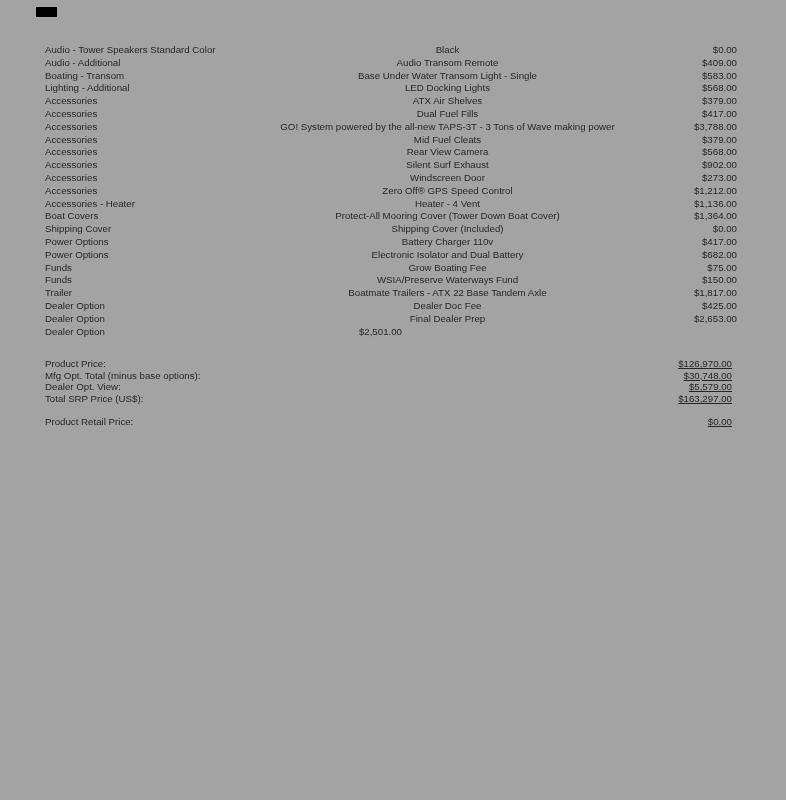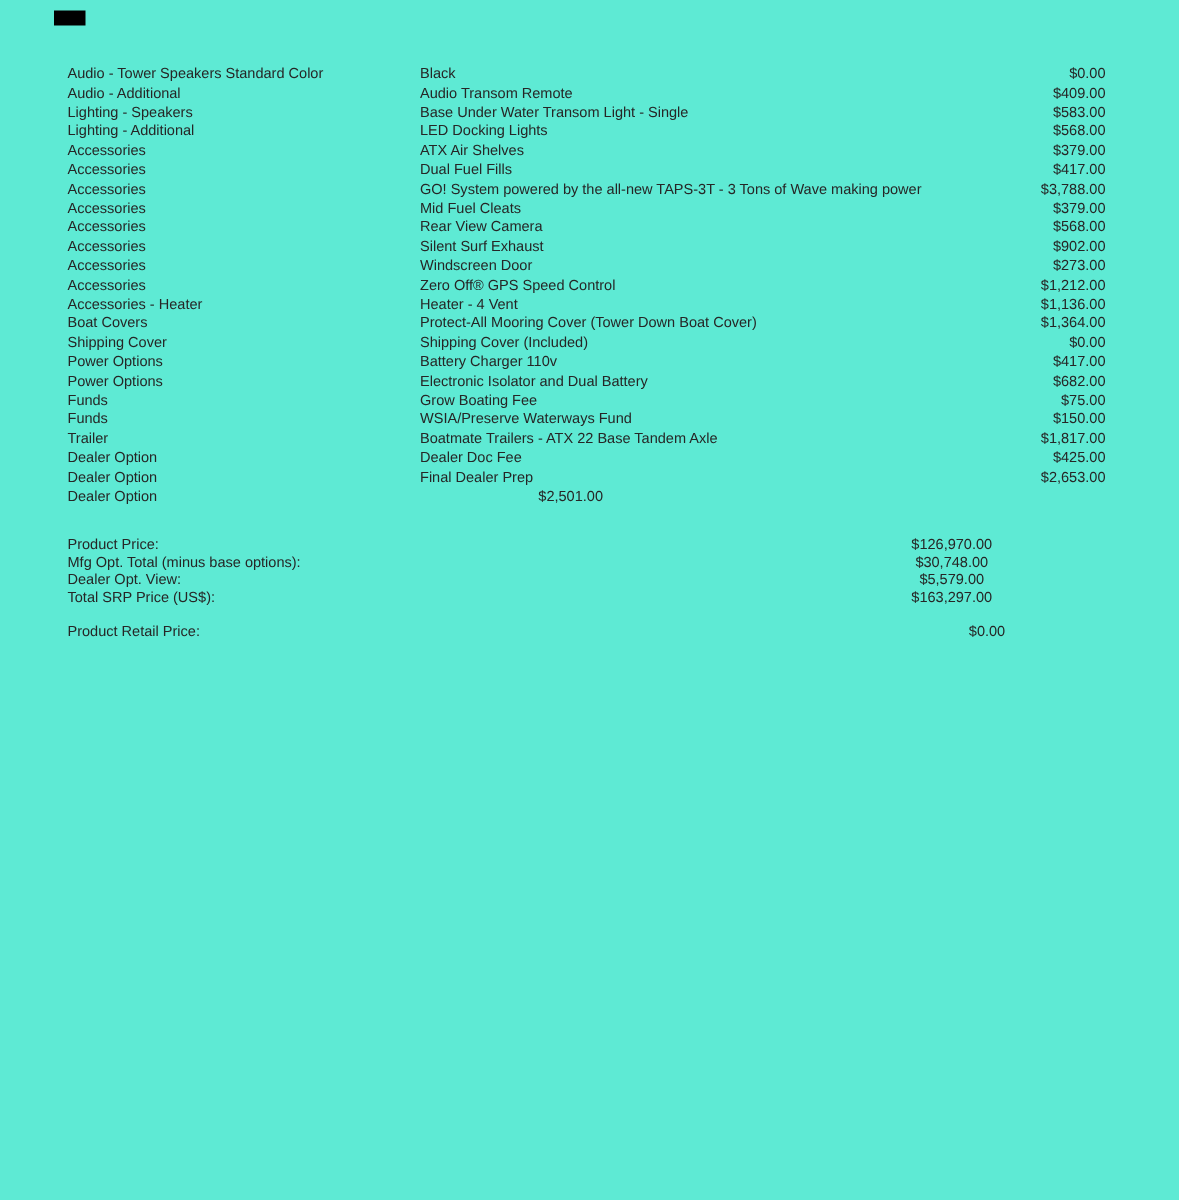--- a/index.html
+++ b/index.html
@@ -11,7 +11,7 @@
     position: relative;
     width: 786px;
     height: 800px;
-    background: #5eead4;
+    background: #a3a3a3;
     overflow: hidden;
     font-family: "Liberation Sans", sans-serif;
     font-size: 9.7px;

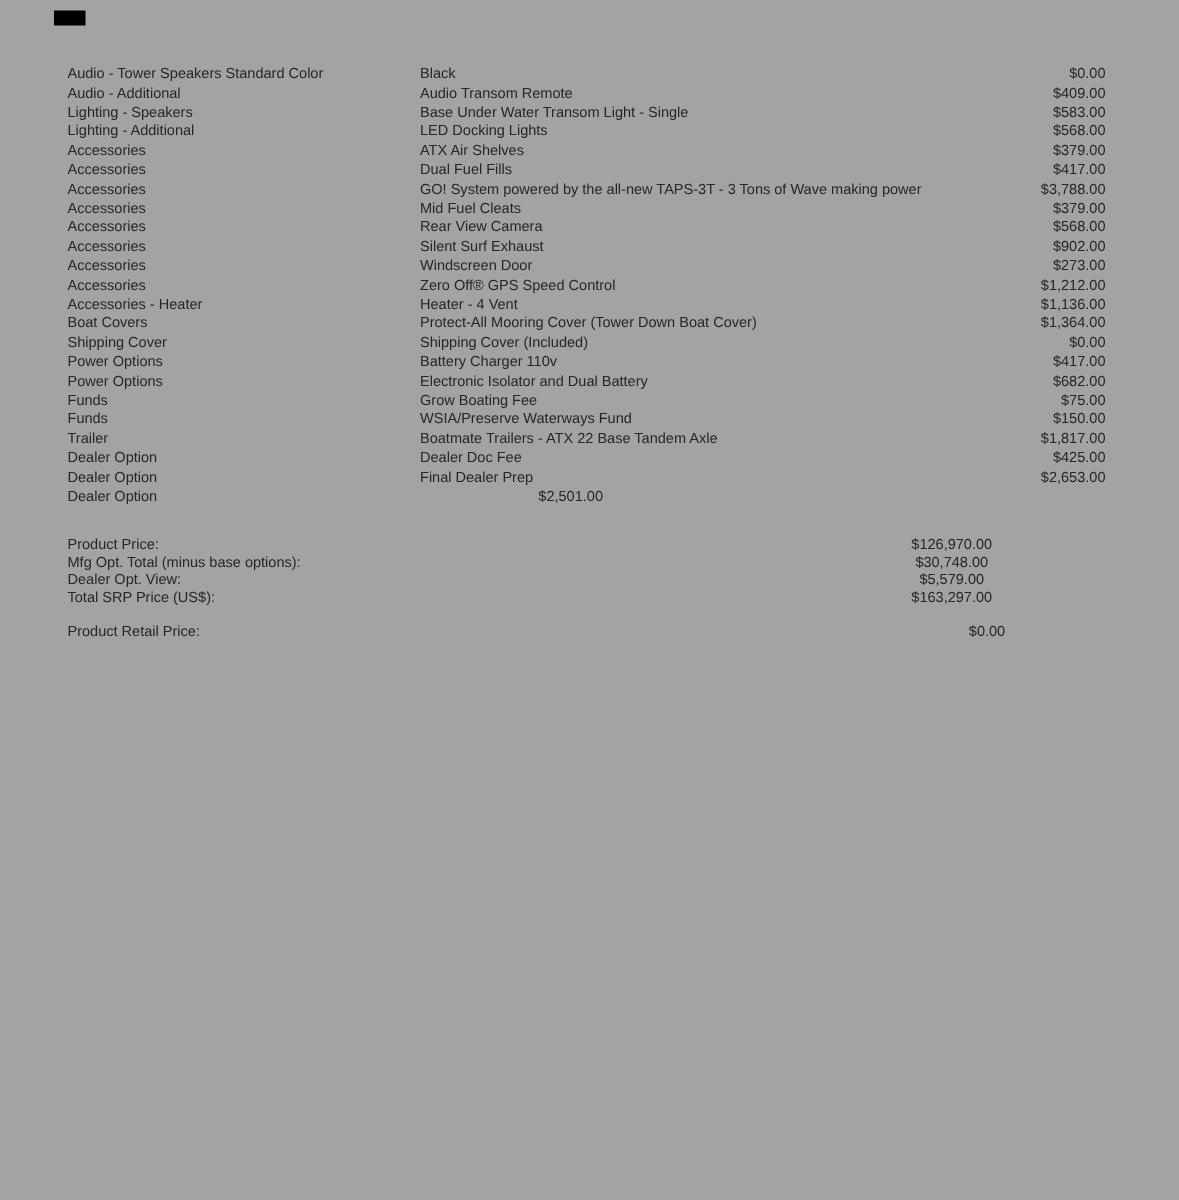--- a/index.html
+++ b/index.html
@@ -44,6 +44,7 @@
   }
   .desc {
     flex: 1;
+    text-align: center;
   }
   .price {
     width: 122px;

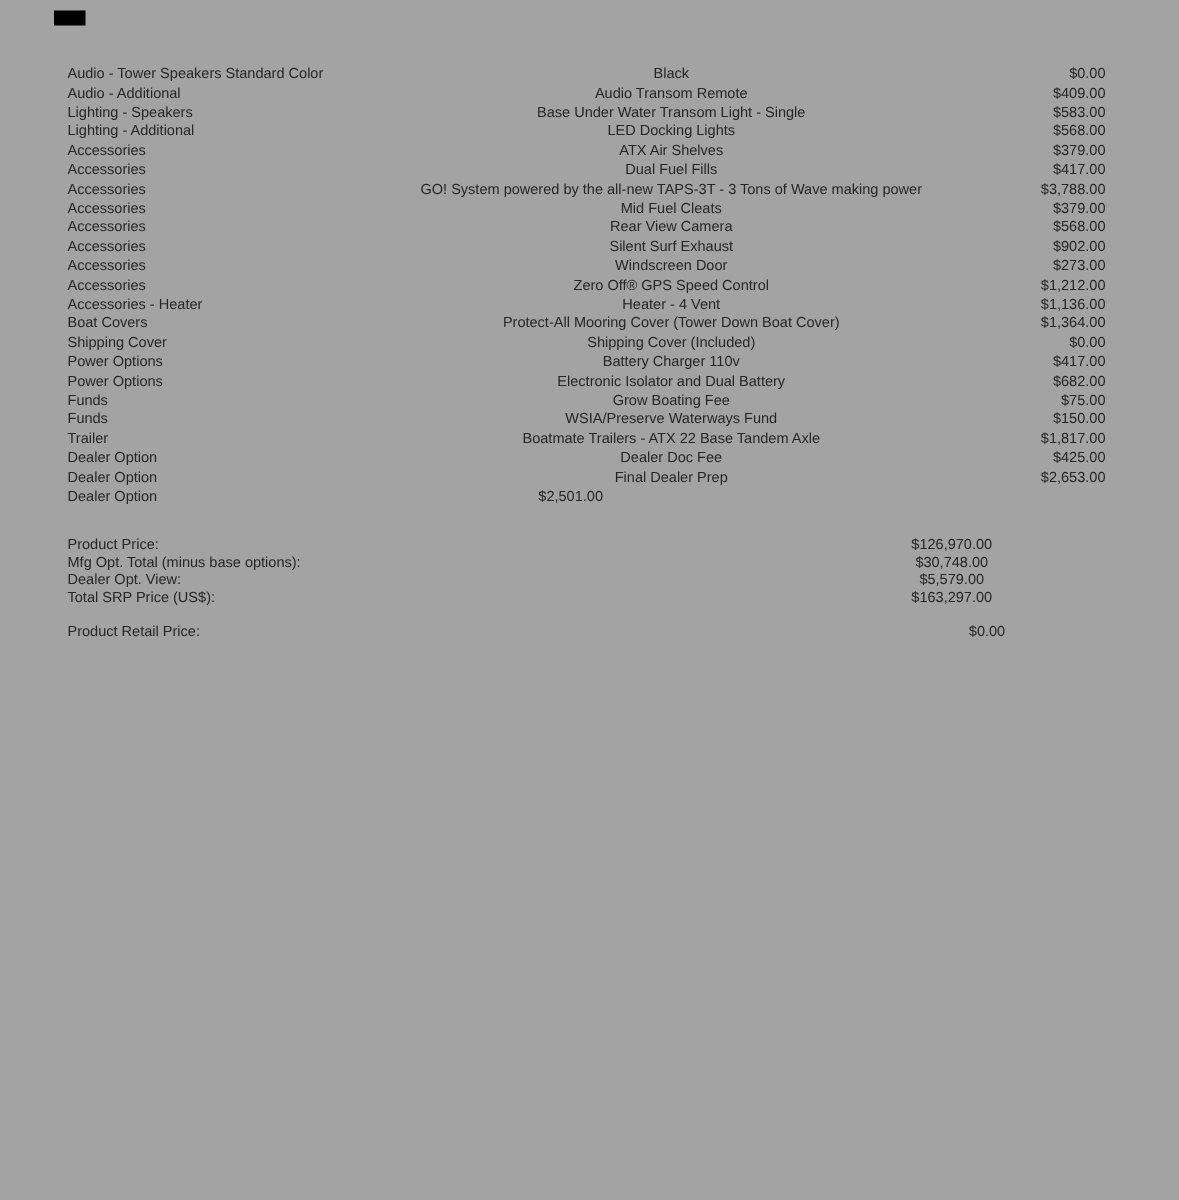--- a/index.html
+++ b/index.html
@@ -100,7 +100,7 @@
         <div class="price">$409.00</div>
       </div>
       <div class="row">
-        <div class="cat">Lighting - Speakers</div>
+        <div class="cat">Boating - Transom</div>
         <div class="desc">Base Under Water Transom Light - Single</div>
         <div class="price">$583.00</div>
       </div>

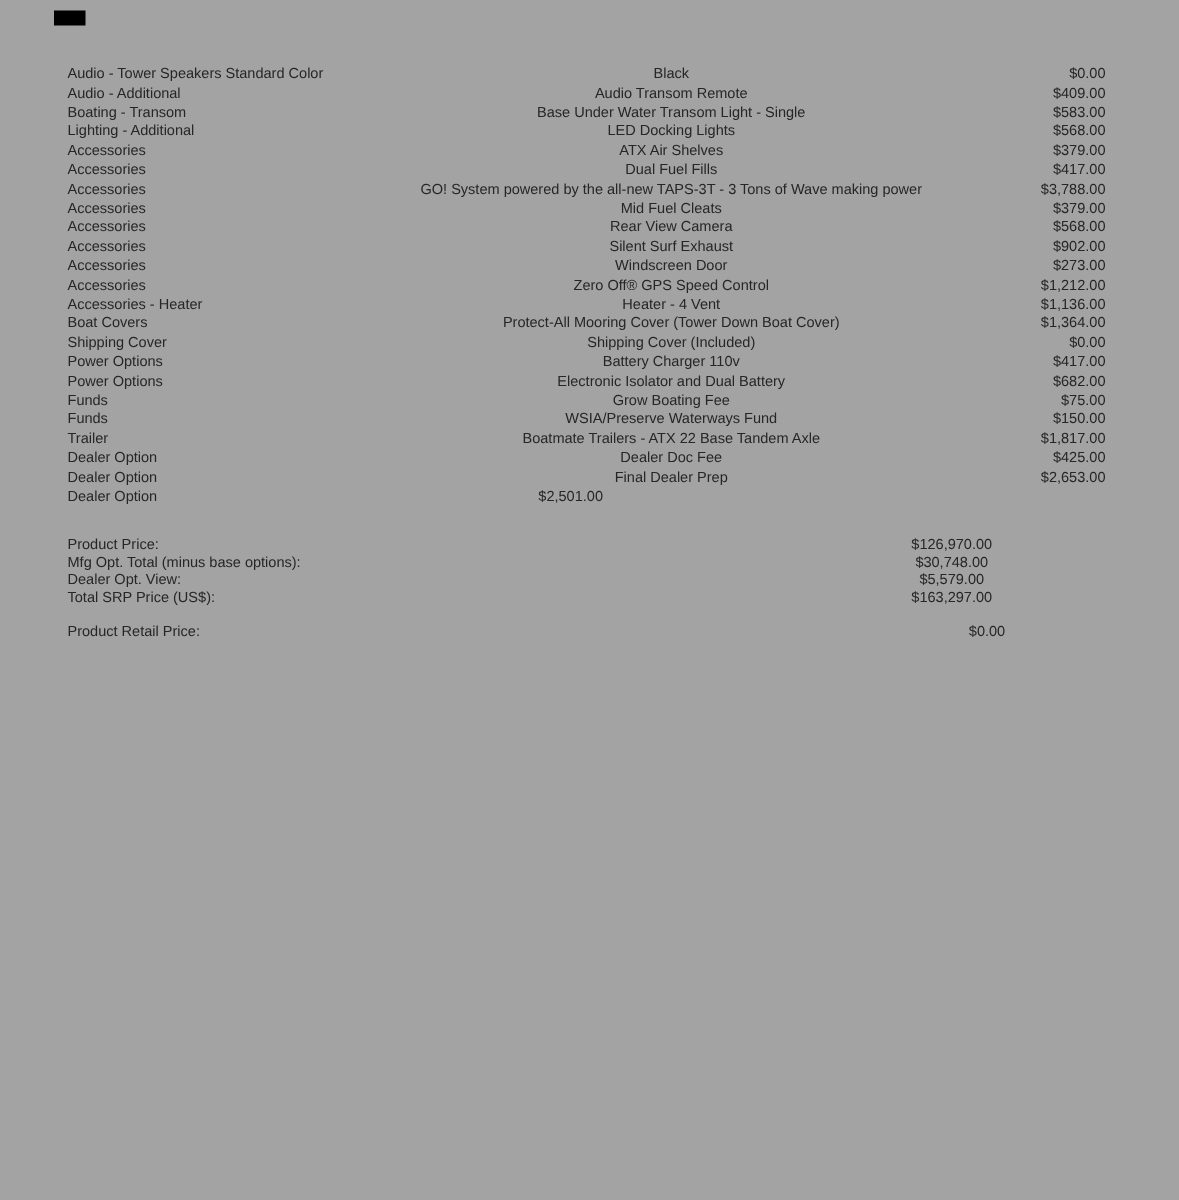--- a/index.html
+++ b/index.html
@@ -69,8 +69,9 @@
   }
   .s-value {
     flex: 1;
-    text-align: center;
+    text-align: right;
     white-space: nowrap;
+    text-decoration: underline;
   }
   .retail-row {
     position: absolute;

